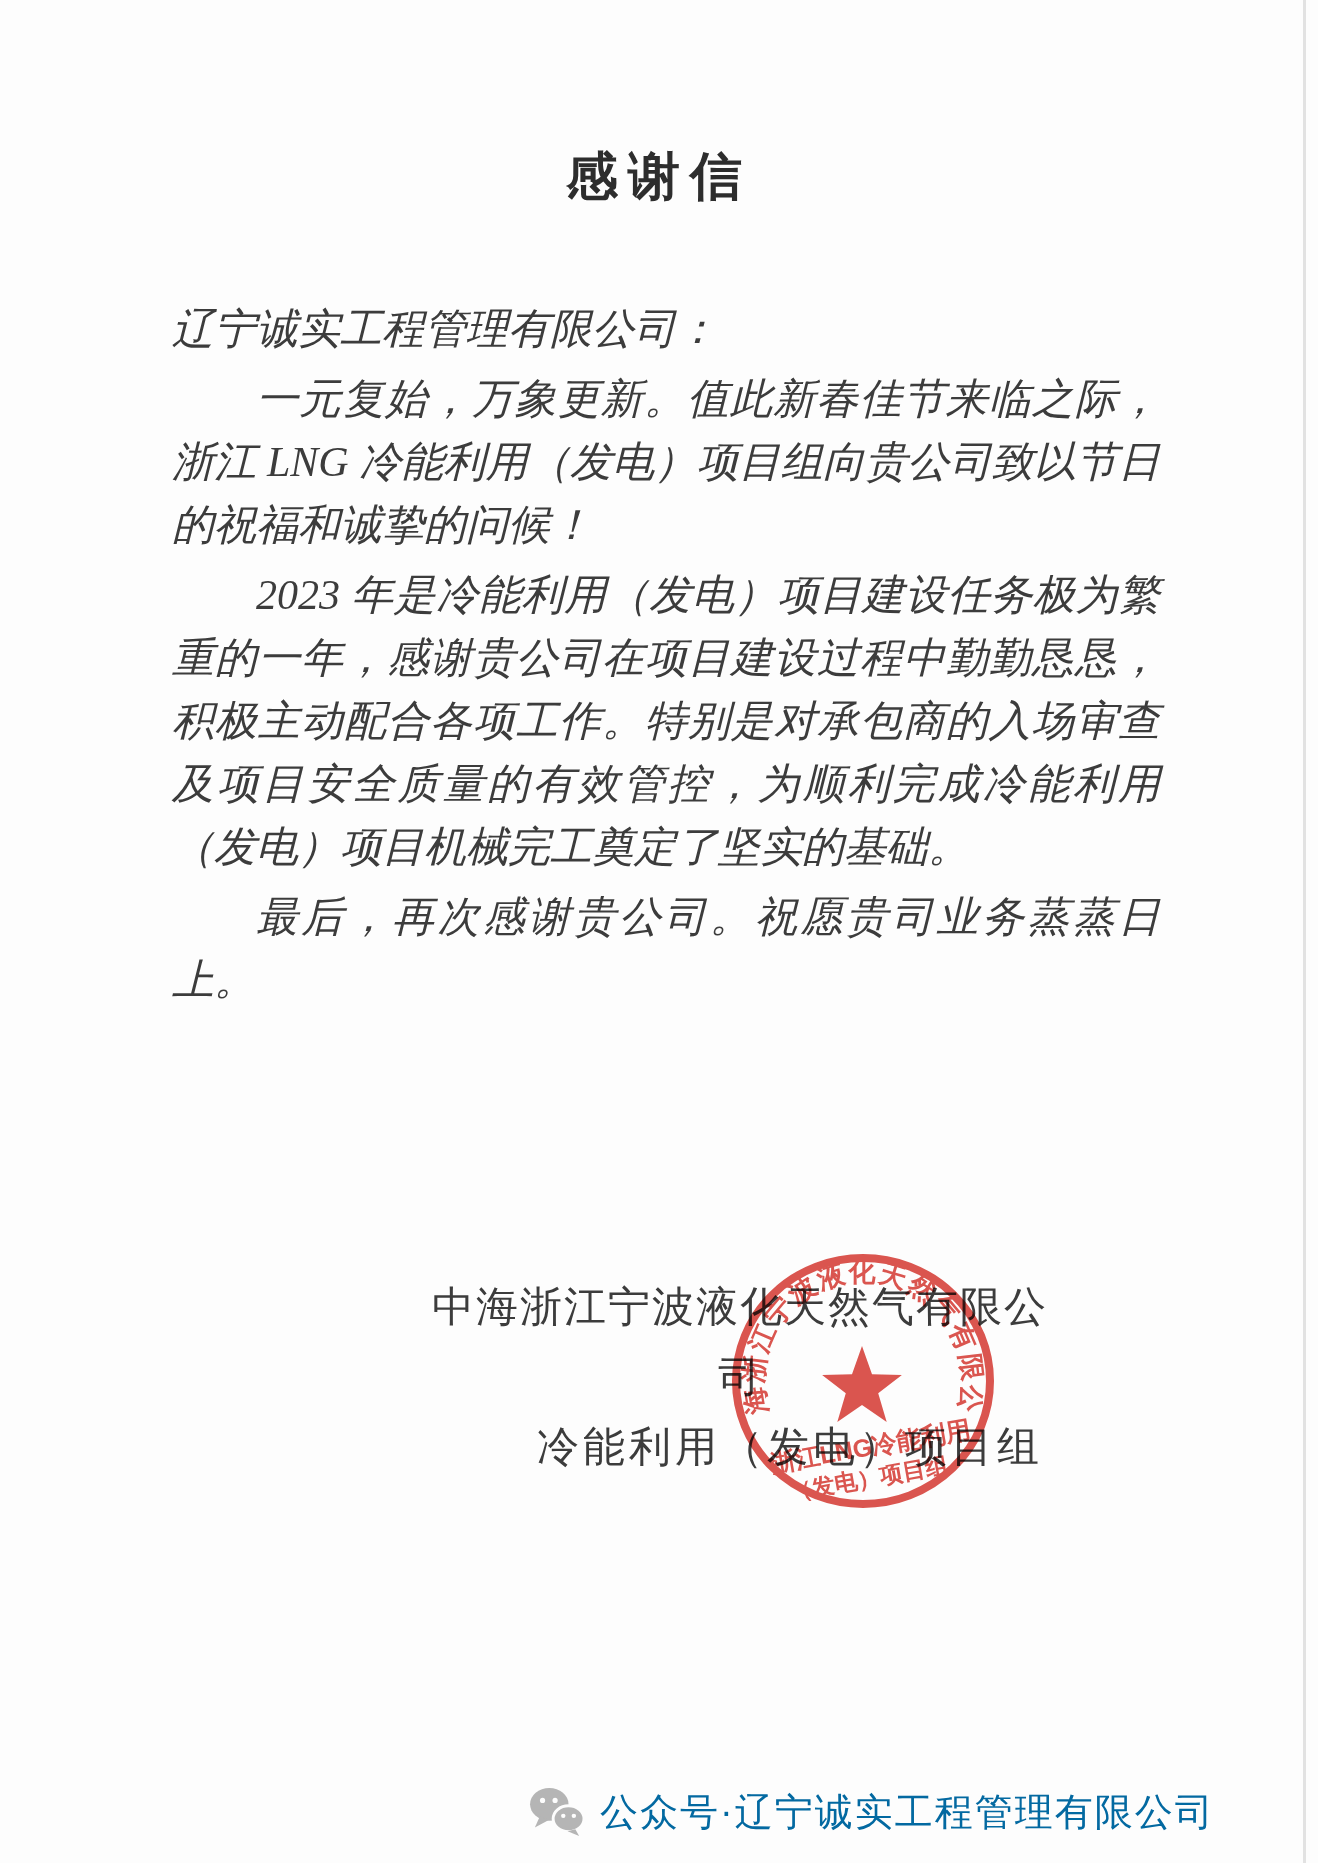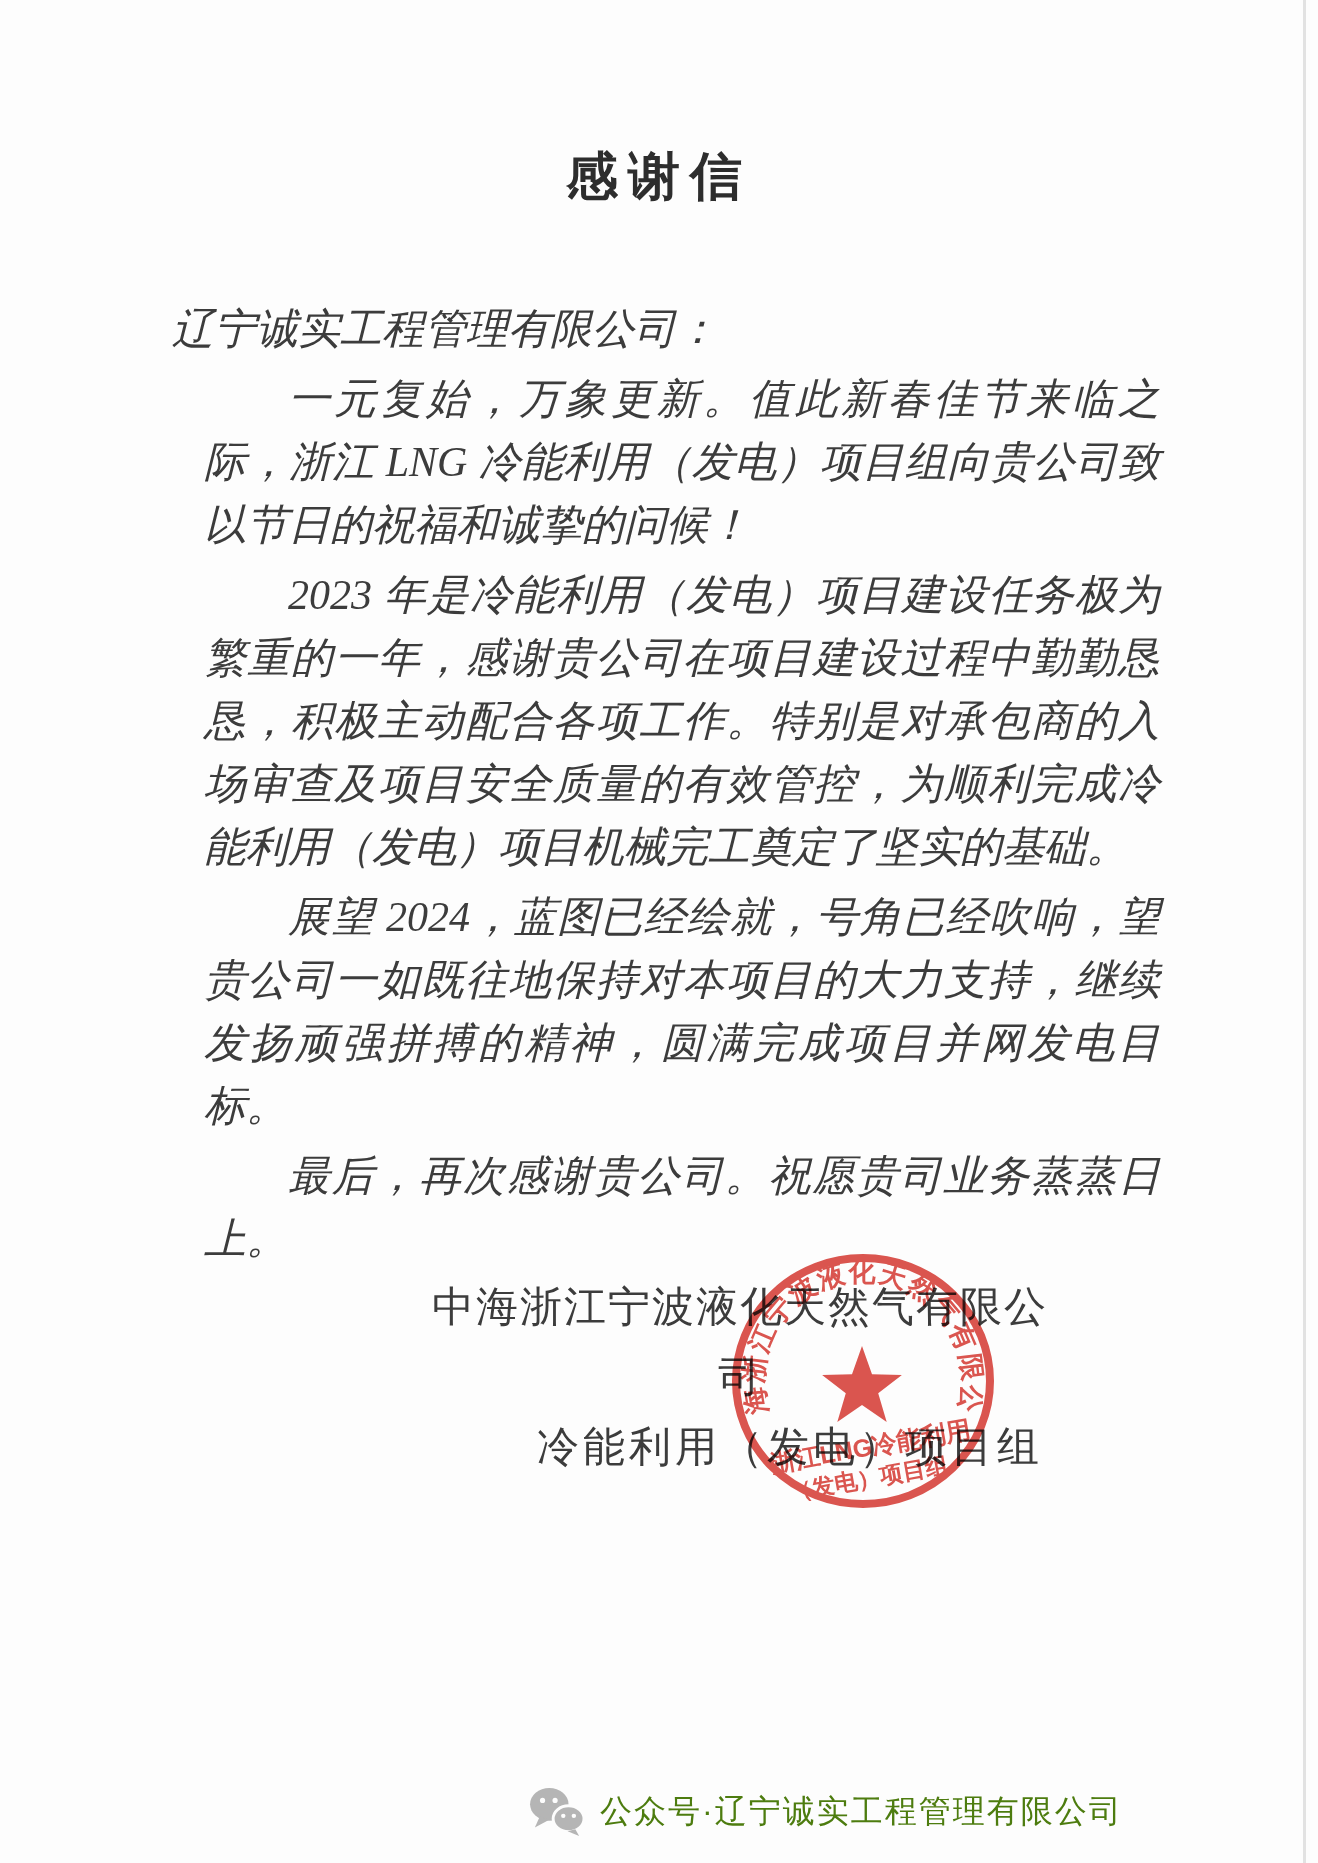--- a/index.html
+++ b/index.html
@@ -59,7 +59,6 @@
   .letter-body p.para {
     text-indent: 2em;
     margin-top: 7px;
-    margin-left: 32px;
   }
   .signature-block {
     position: absolute;

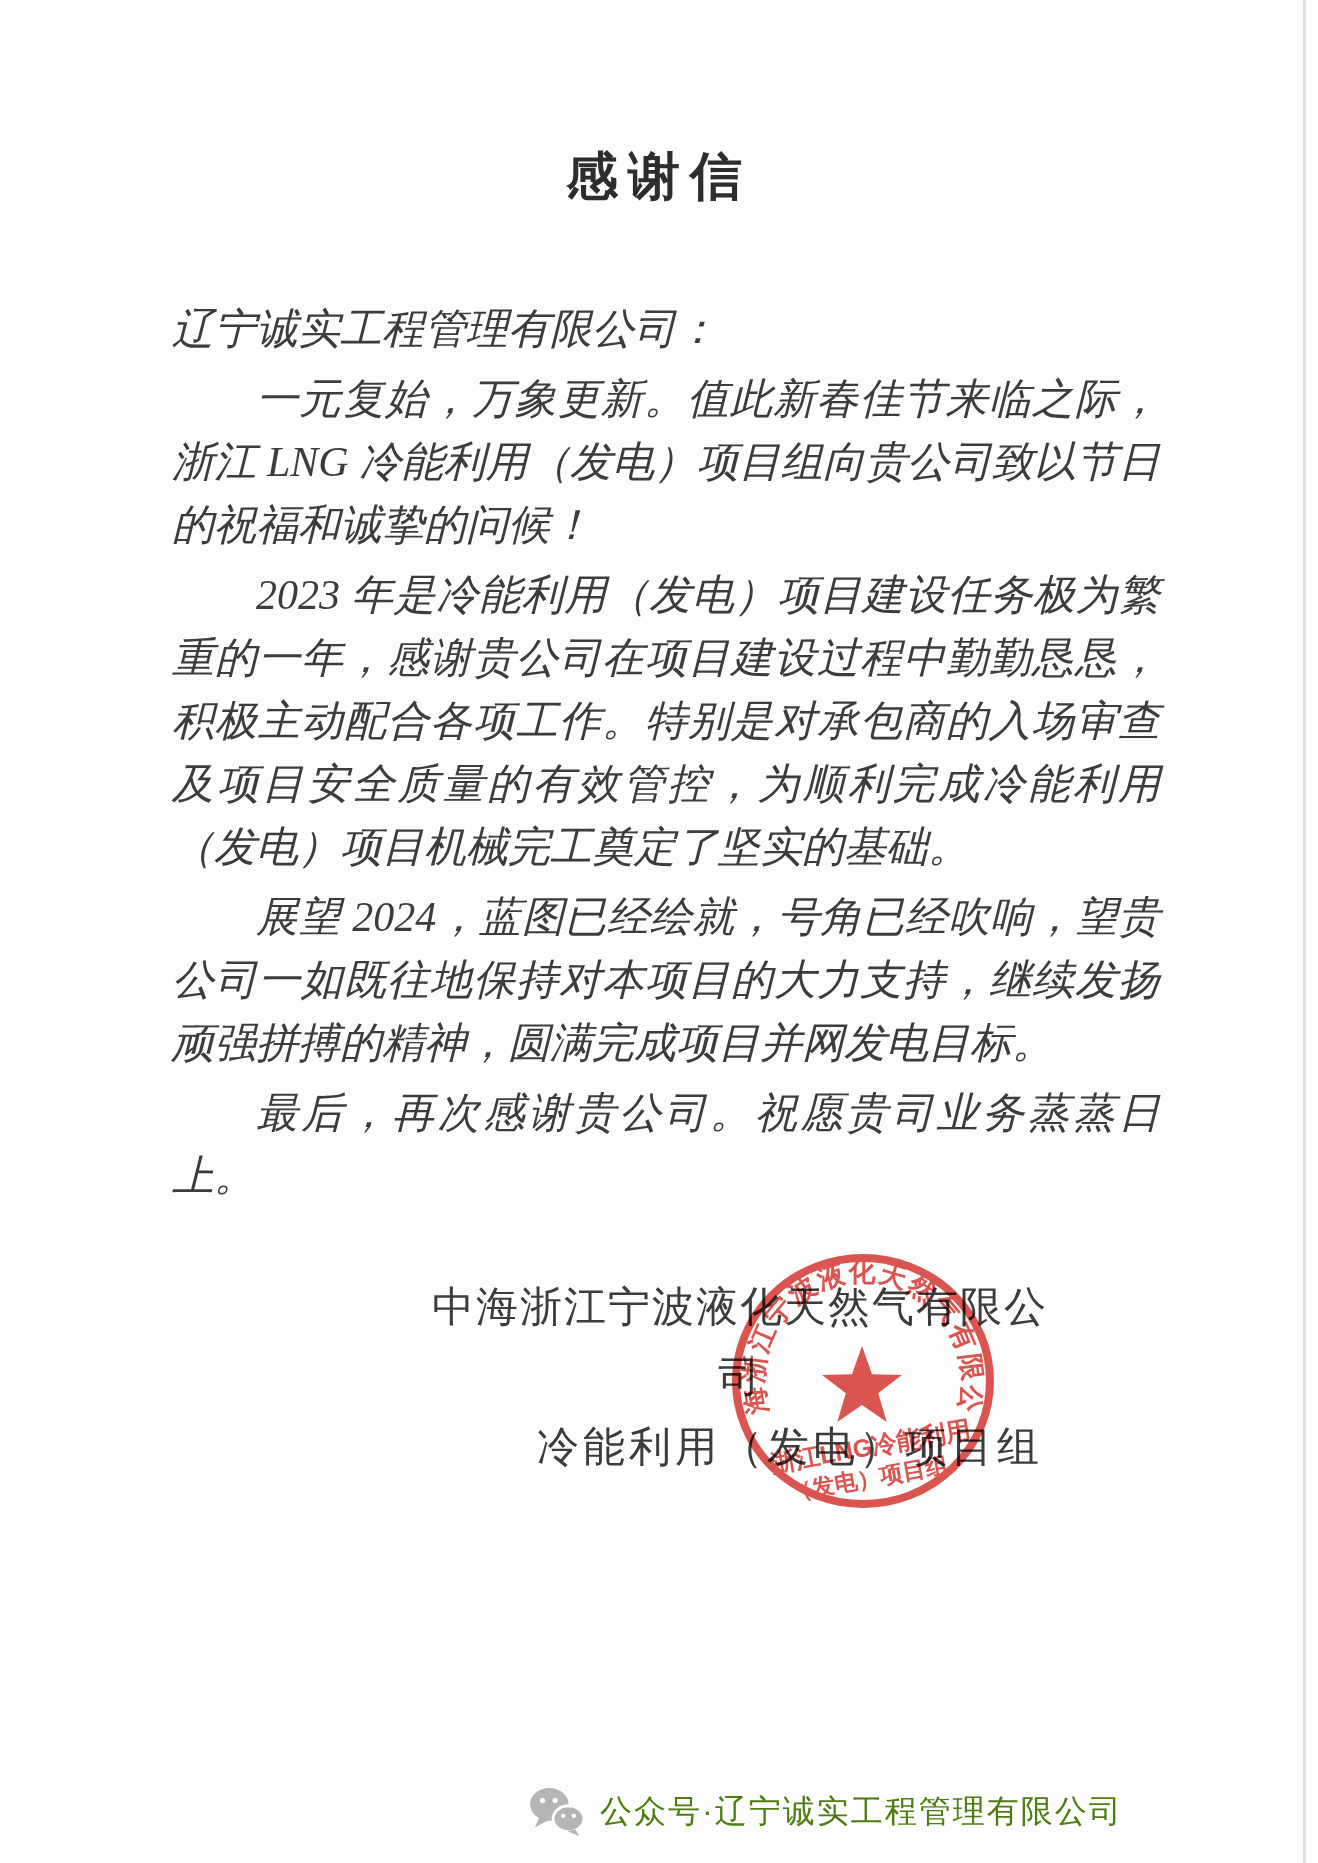--- a/index.html
+++ b/index.html
@@ -111,7 +111,6 @@
     <p class="salutation">辽宁诚实工程管理有限公司：</p>
     <p class="para">一元复始，万象更新。值此新春佳节来临之际，浙江 LNG 冷能利用（发电）项目组向贵公司致以节日的祝福和诚挚的问候！</p>
     <p class="para">2023 年是冷能利用（发电）项目建设任务极为繁重的一年，感谢贵公司在项目建设过程中勤勤恳恳，积极主动配合各项工作。特别是对承包商的入场审查及项目安全质量的有效管控，为顺利完成冷能利用（发电）项目机械完工奠定了坚实的基础。</p>
-    <p class="para">展望 2024，蓝图已经绘就，号角已经吹响，望贵公司一如既往地保持对本项目的大力支持，继续发扬顽强拼搏的精神，圆满完成项目并网发电目标。</p>
     <p class="para">最后，再次感谢贵公司。祝愿贵司业务蒸蒸日上。</p>
   </div>
 

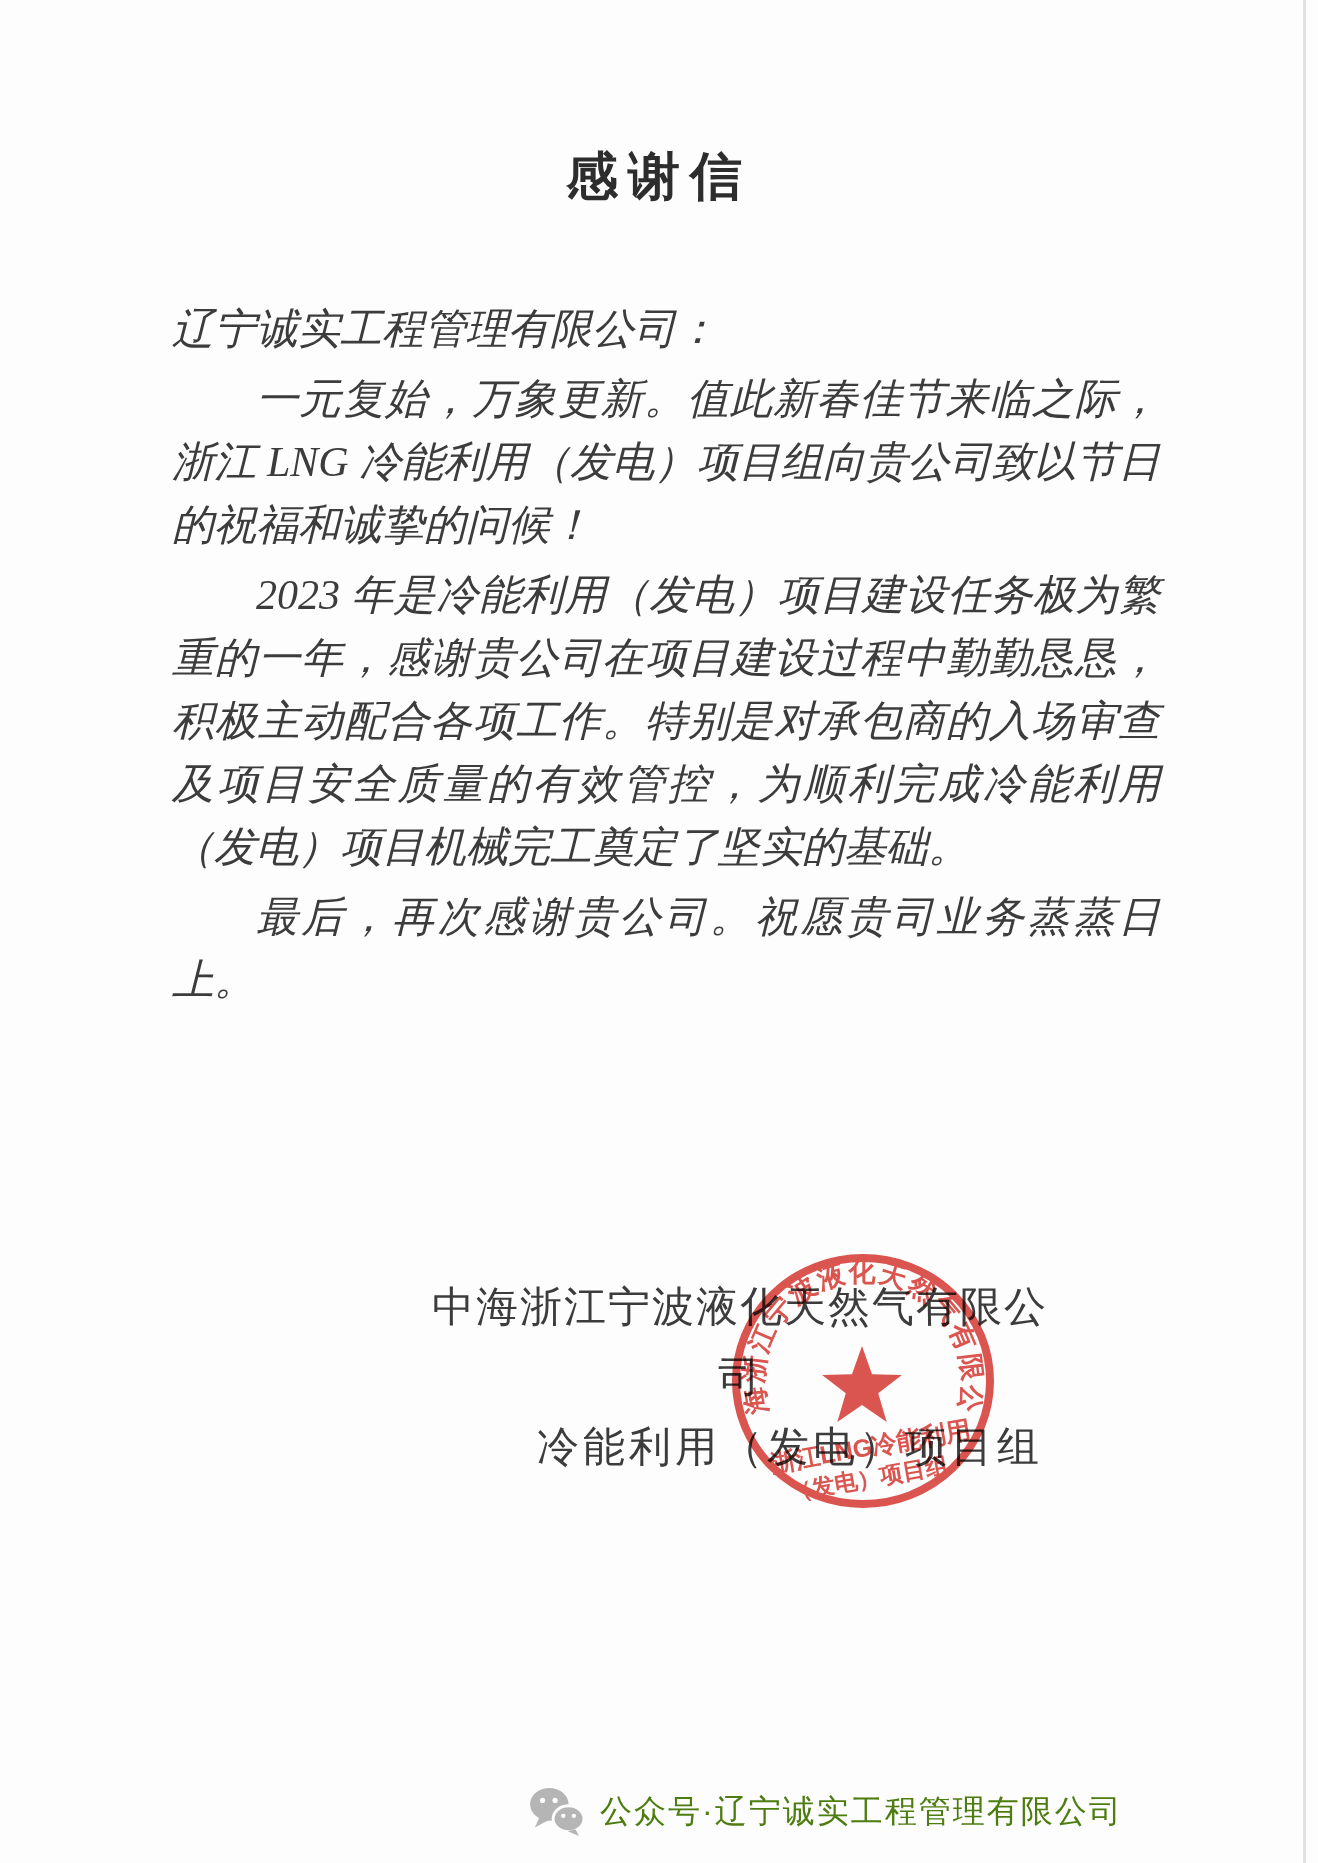--- a/index.html
+++ b/index.html
@@ -92,9 +92,9 @@
   }
   .footer-text {
     font-family: "Liberation Sans", "DejaVu Sans", sans-serif;
-    font-size: 32px;
+    font-size: 38px;
     letter-spacing: 2px;
-    color: #4d7c0f;
+    color: #0369a1;
     white-space: nowrap;
   }
 </style>

